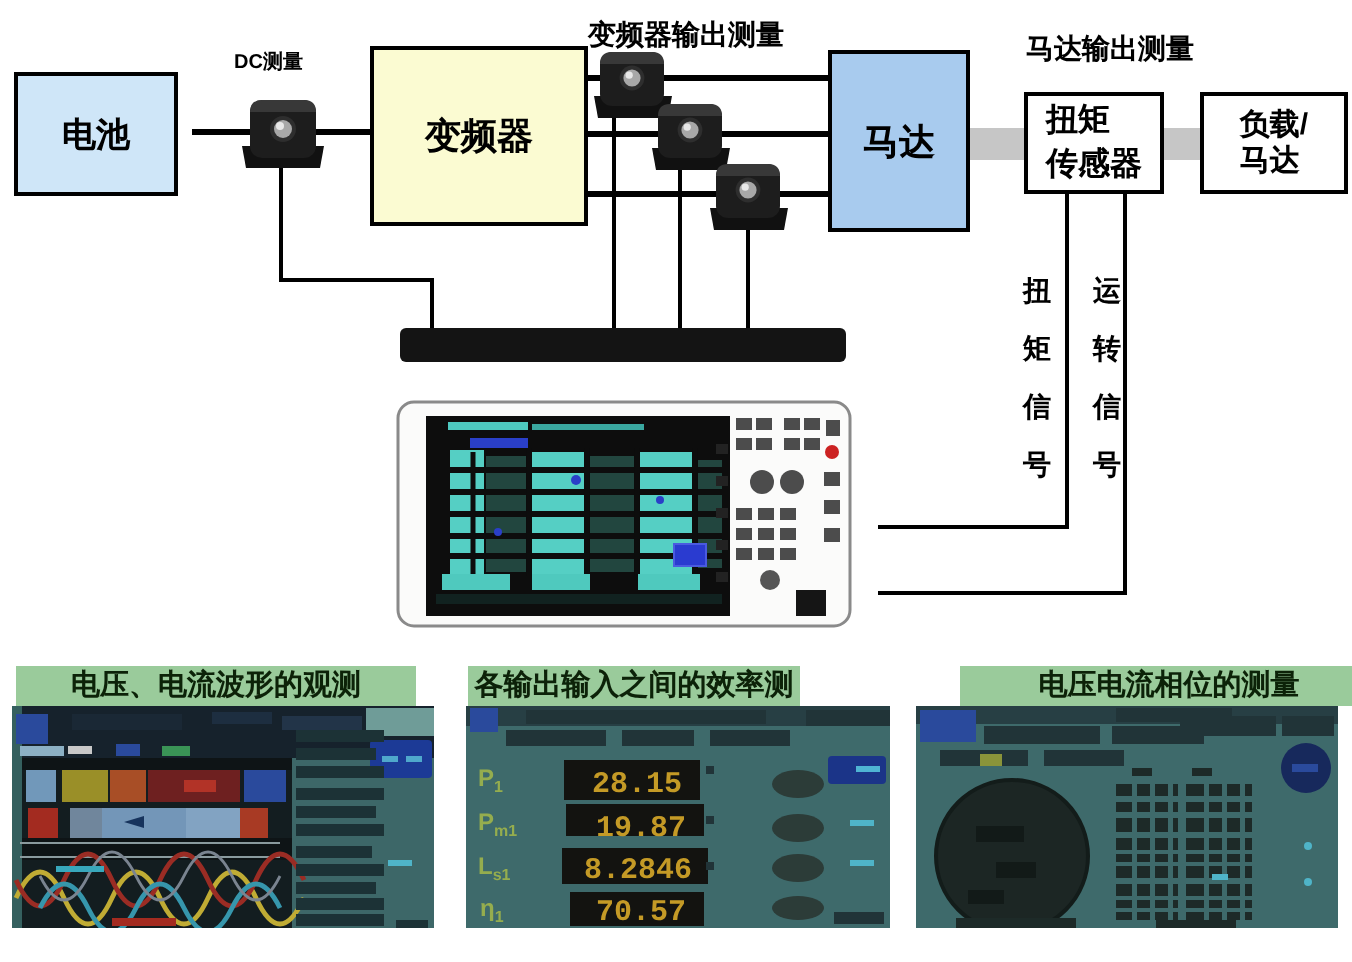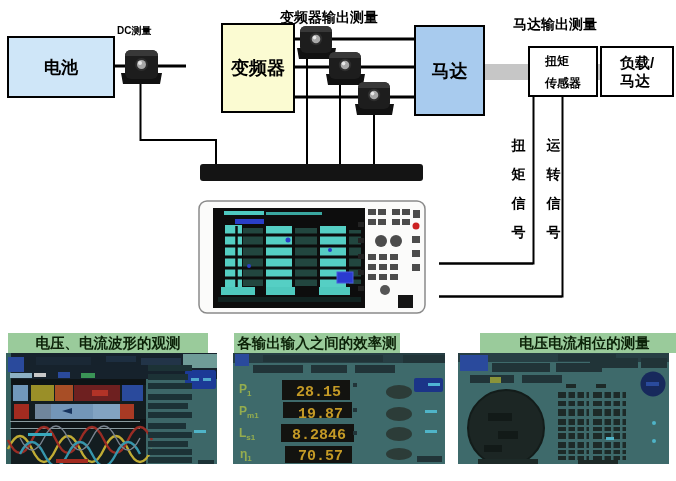--- a/index.html
+++ b/index.html
@@ -161,7 +161,7 @@
 <div class="box" style="left:600px;top:46px;width:74px;height:51px;background:#fff;font-size:15px;line-height:18px;flex-direction:column;">负载/<br>马达</div>
 
 <div class="lbl" style="left:117px;top:24px;font-size:10px;">DC测量</div>
-<div class="lbl" style="left:280px;top:9px;font-size:14px;">变频器输出测量</div>
+<div class="lbl" style="left:294px;top:9px;font-size:14px;">变频器输出测量</div>
 <div class="lbl" style="left:513px;top:16px;font-size:14px;">马达输出测量</div>
 <div class="vtxt" style="left:511px;top:131px;">扭<br>矩<br>信<br>号</div>
 <div class="vtxt" style="left:546px;top:131px;">运<br>转<br>信<br>号</div>

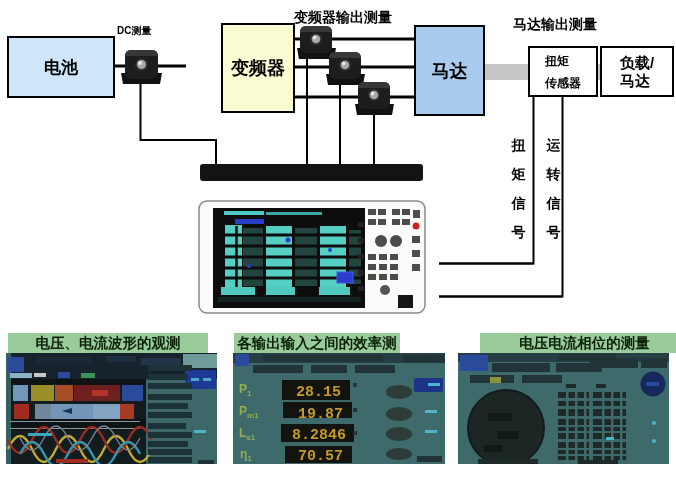--- a/index.html
+++ b/index.html
@@ -154,7 +154,7 @@
   </g>
 </svg>
 
-<div class="box" style="left:7px;top:36px;width:108px;height:62px;background:#cfe6f8;font-size:17px;">电池</div>
+<div class="box" style="left:7px;top:36px;width:82px;height:62px;background:#cfe6f8;font-size:17px;">电池</div>
 <div class="box" style="left:185px;top:23px;width:74px;height:90px;background:#fbfbd2;font-size:18px;margin-left:36px;">变频器</div>
 <div class="box" style="left:414px;top:25px;width:71px;height:91px;background:#a8cbee;font-size:18px;">马达</div>
 <div class="box" style="left:512px;top:46px;width:70px;height:51px;background:#fff;font-size:12px;line-height:22px;flex-direction:column;margin-left:16px;">扭矩<br>传感器</div>

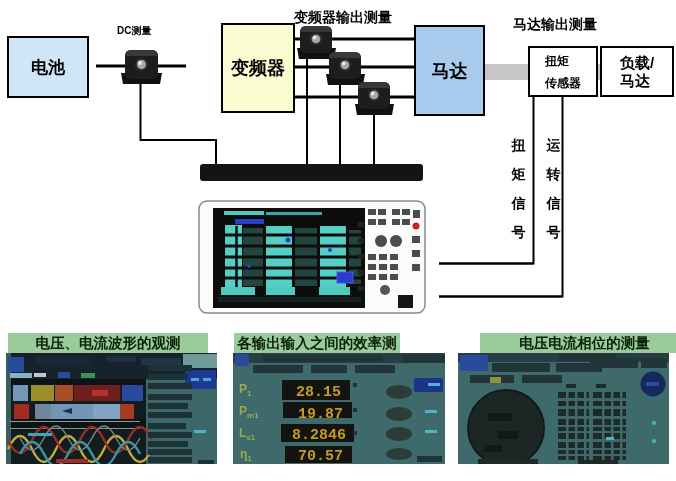--- a/index.html
+++ b/index.html
@@ -155,7 +155,7 @@
 </svg>
 
 <div class="box" style="left:7px;top:36px;width:82px;height:62px;background:#cfe6f8;font-size:17px;">电池</div>
-<div class="box" style="left:185px;top:23px;width:74px;height:90px;background:#fbfbd2;font-size:18px;margin-left:36px;">变频器</div>
+<div class="box" style="left:185px;top:23px;width:109px;height:90px;background:#fbfbd2;font-size:18px;">变频器</div>
 <div class="box" style="left:414px;top:25px;width:71px;height:91px;background:#a8cbee;font-size:18px;">马达</div>
 <div class="box" style="left:512px;top:46px;width:70px;height:51px;background:#fff;font-size:12px;line-height:22px;flex-direction:column;margin-left:16px;">扭矩<br>传感器</div>
 <div class="box" style="left:600px;top:46px;width:74px;height:51px;background:#fff;font-size:15px;line-height:18px;flex-direction:column;">负载/<br>马达</div>

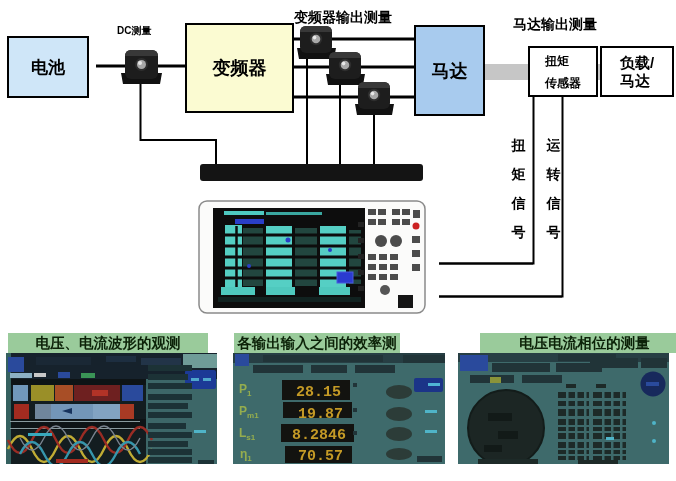--- a/index.html
+++ b/index.html
@@ -157,7 +157,7 @@
 <div class="box" style="left:7px;top:36px;width:82px;height:62px;background:#cfe6f8;font-size:17px;">电池</div>
 <div class="box" style="left:185px;top:23px;width:109px;height:90px;background:#fbfbd2;font-size:18px;">变频器</div>
 <div class="box" style="left:414px;top:25px;width:71px;height:91px;background:#a8cbee;font-size:18px;">马达</div>
-<div class="box" style="left:512px;top:46px;width:70px;height:51px;background:#fff;font-size:12px;line-height:22px;flex-direction:column;margin-left:16px;">扭矩<br>传感器</div>
+<div class="box" style="left:512px;top:46px;width:70px;height:51px;background:#fff;font-size:16px;line-height:22px;flex-direction:column;">扭矩<br>传感器</div>
 <div class="box" style="left:600px;top:46px;width:74px;height:51px;background:#fff;font-size:15px;line-height:18px;flex-direction:column;">负载/<br>马达</div>
 
 <div class="lbl" style="left:117px;top:24px;font-size:10px;">DC测量</div>

